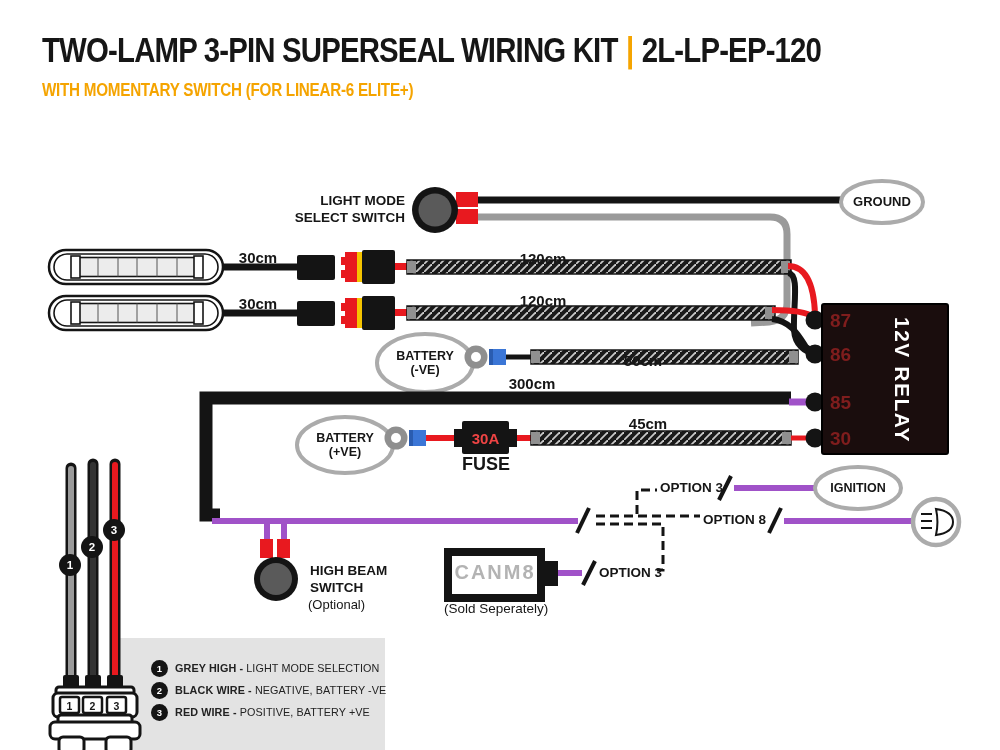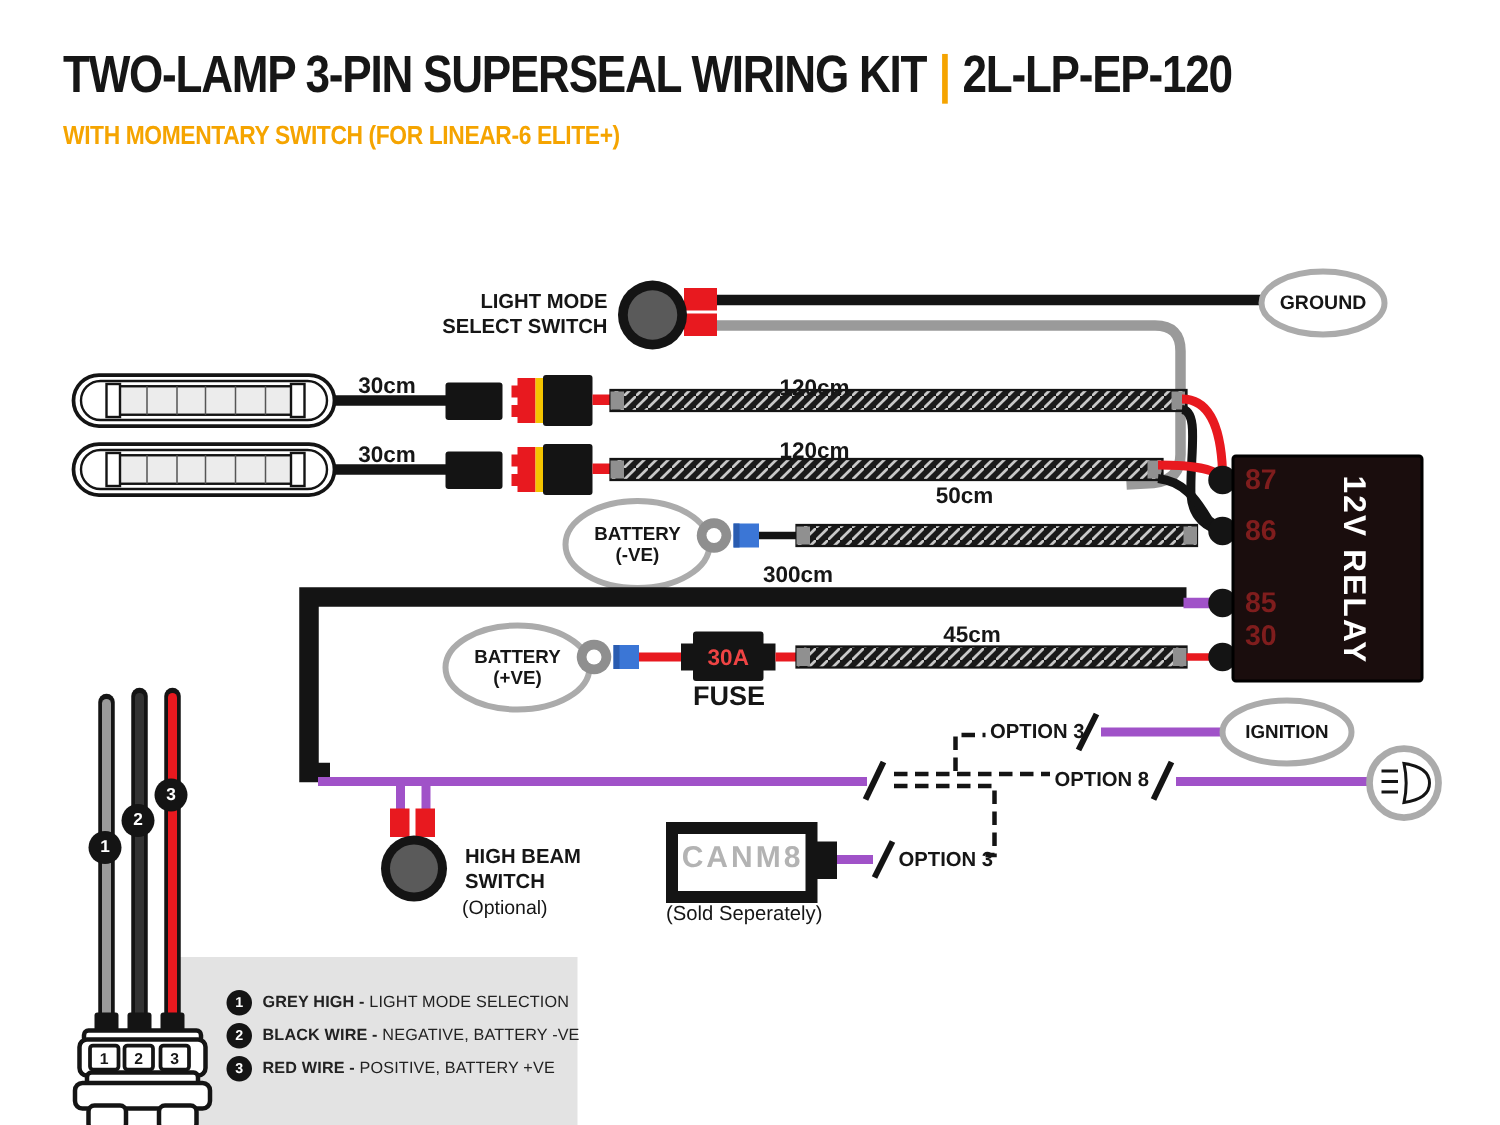--- a/index.html
+++ b/index.html
@@ -247,7 +247,7 @@
   <div class="abs cm z2" style="left:258px;top:295px">30cm</div>
   <div class="abs cm z2" style="left:543px;top:250px">120cm</div>
   <div class="abs cm z2" style="left:543px;top:292px">120cm</div>
-  <div class="abs cm z2" style="left:643px;top:322px">50cm</div>
+  <div class="abs cm z2" style="left:643px;top:352px">50cm</div>
   <div class="abs cm z2" style="left:532px;top:375px">300cm</div>
   <div class="abs cm z2" style="left:648px;top:415px">45cm</div>
 

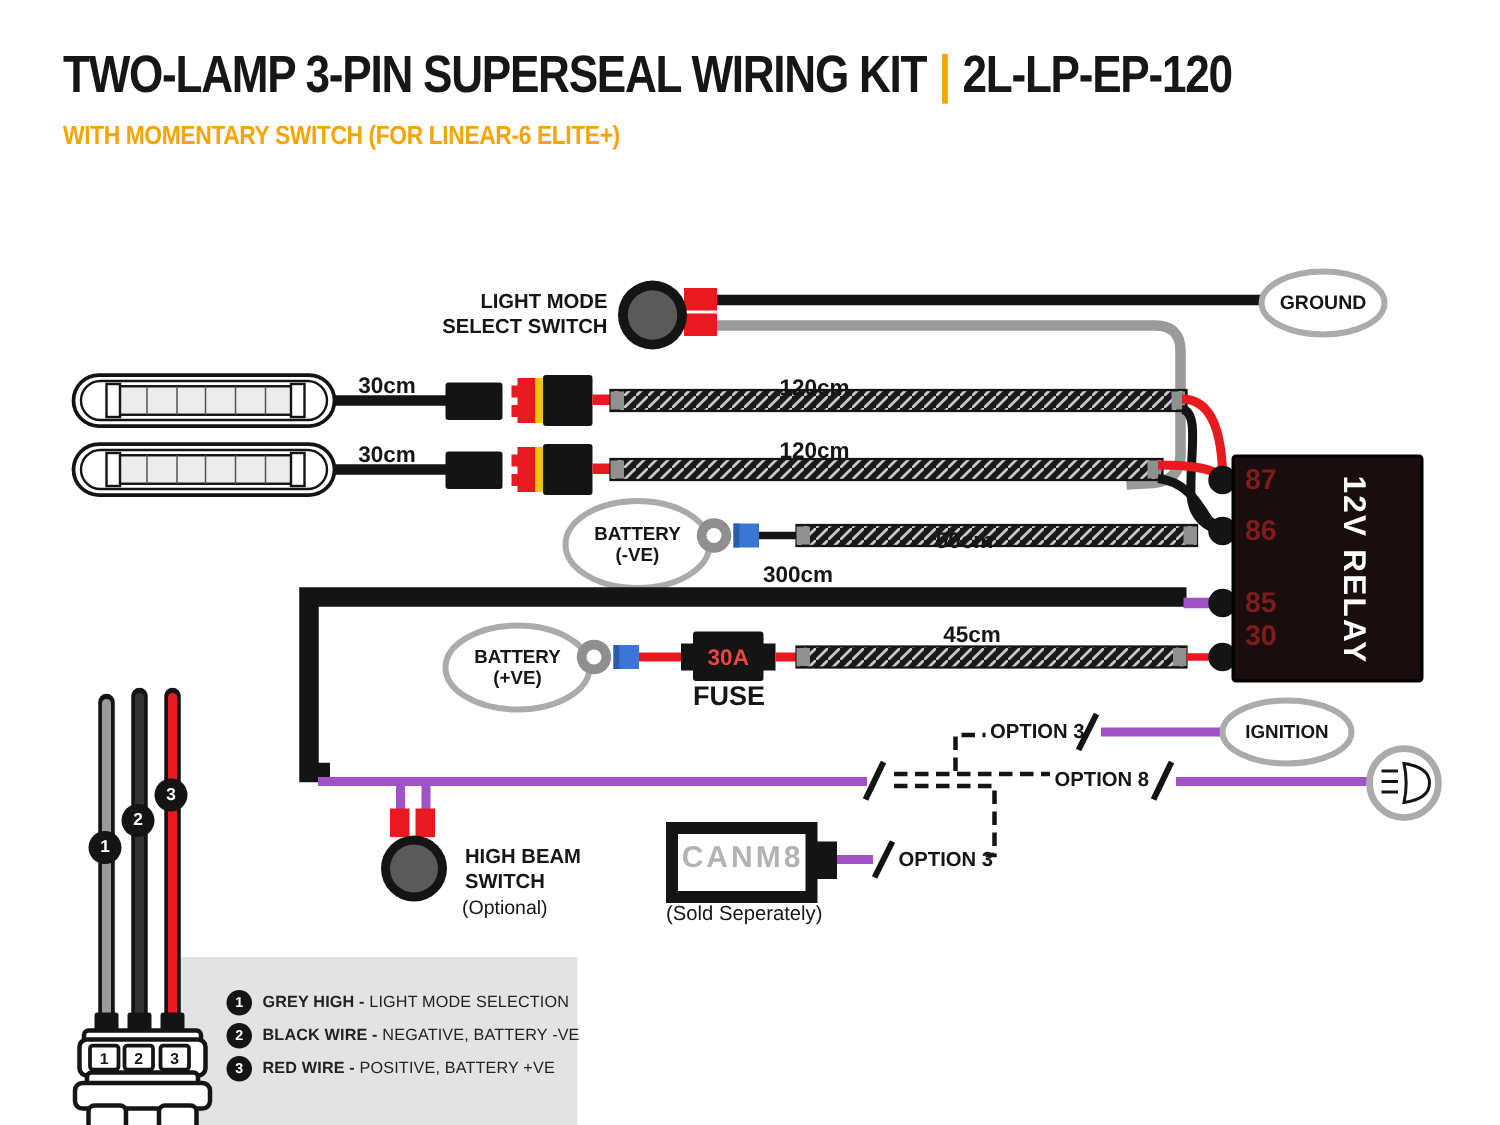--- a/index.html
+++ b/index.html
@@ -266,7 +266,7 @@
   <div class="abs pin z2" style="left:830px;top:310px">87</div>
   <div class="abs pin z2" style="left:830px;top:344px">86</div>
   <div class="abs pin z2" style="left:830px;top:392px">85</div>
-  <div class="abs pin z2" style="left:830px;top:414px">30</div>
+  <div class="abs pin z2" style="left:830px;top:428px">30</div>
   <div class="abs relay-lbl z2">12V RELAY</div>
 
   <div class="abs dlbl z2" style="left:660px;top:480px">OPTION 3</div>

